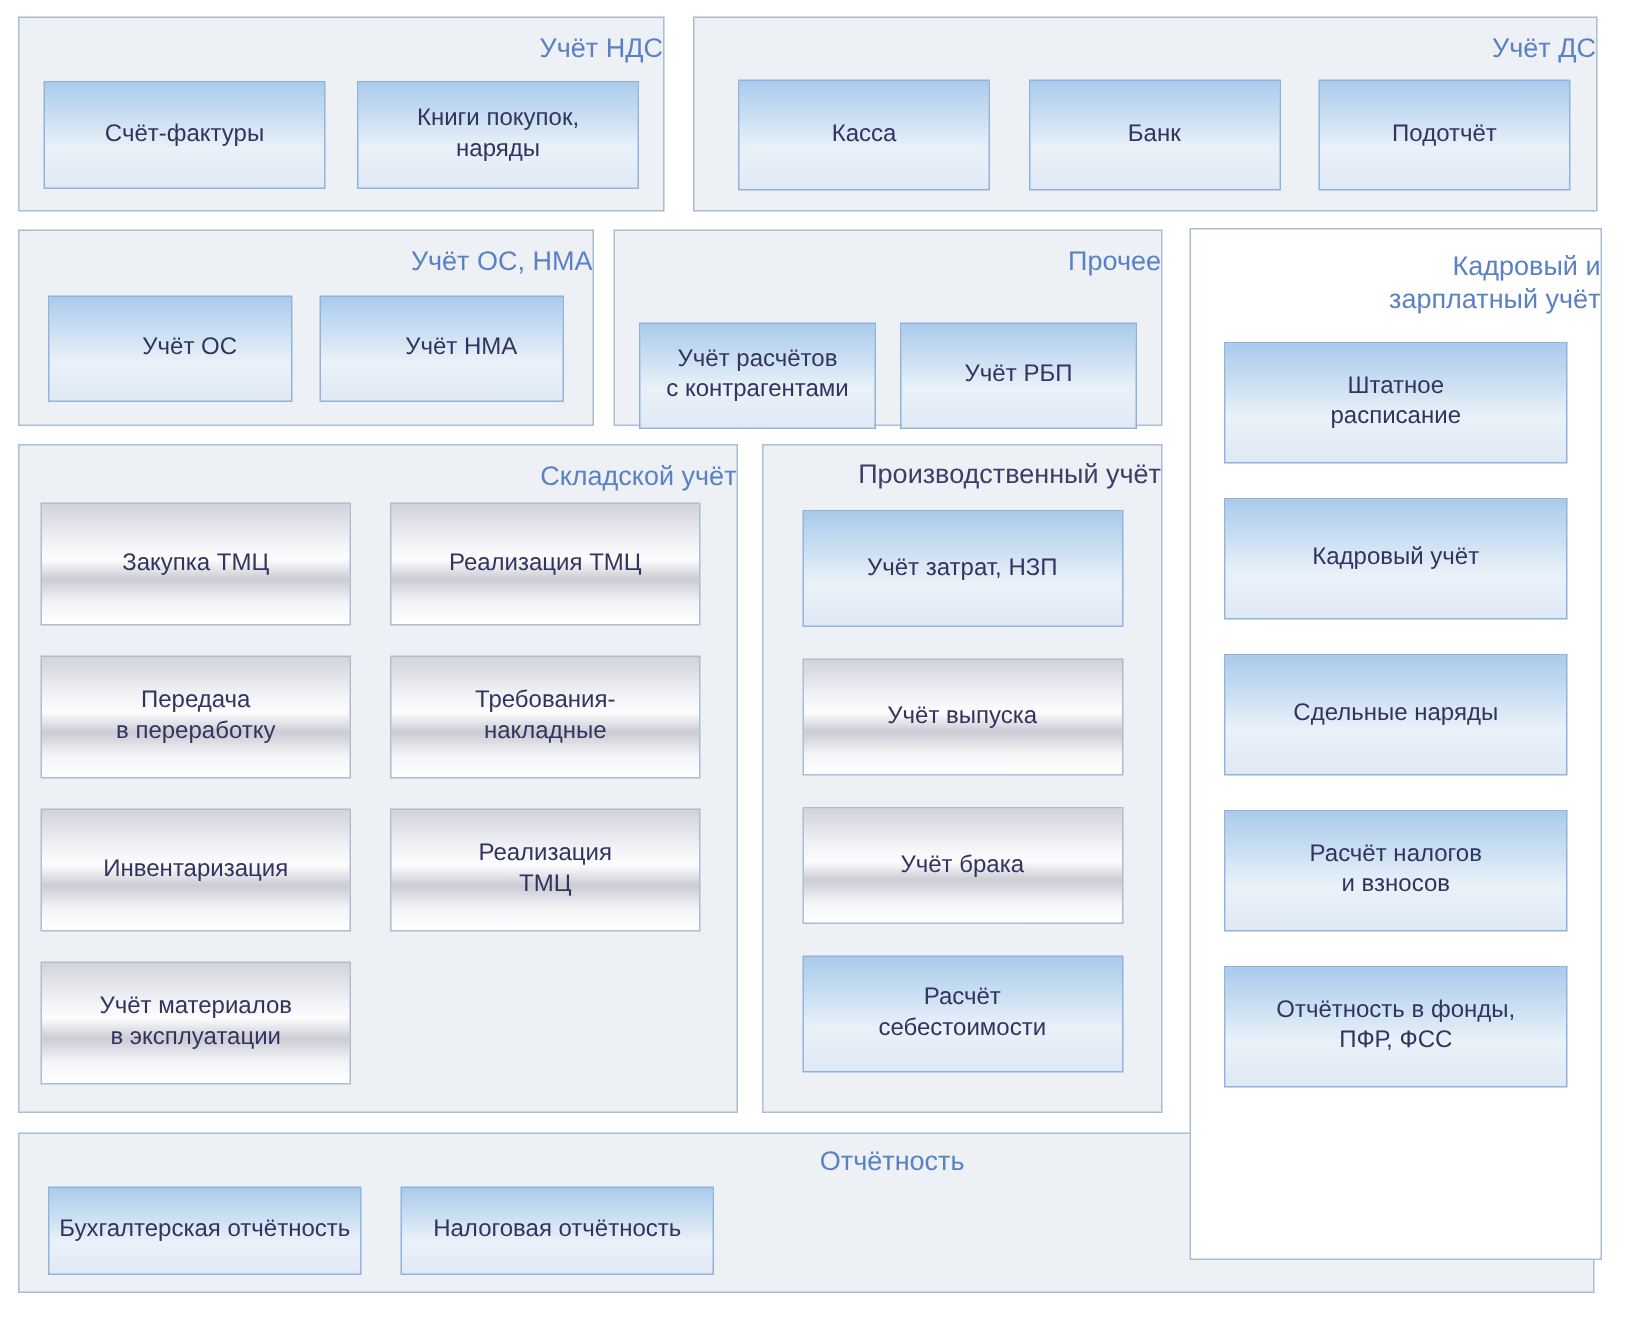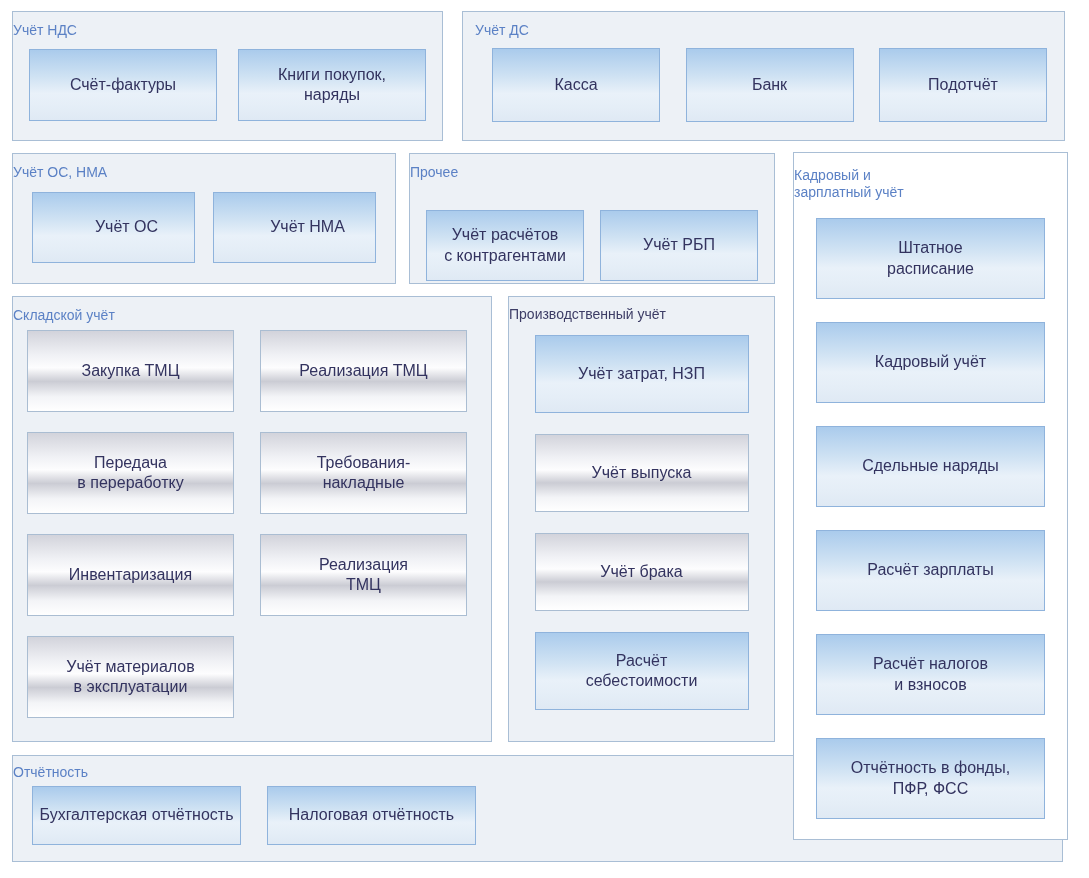--- a/index.html
+++ b/index.html
@@ -21,9 +21,9 @@
 
   .group-title {
     margin-top: 10px;
-    text-align: left;
+    text-align: right;
     color: #5b81c5;
-    font-size: 14px;
+    font-size: 18px;
     font-weight: normal;
     line-height: 1.22;
     white-space: pre-line;

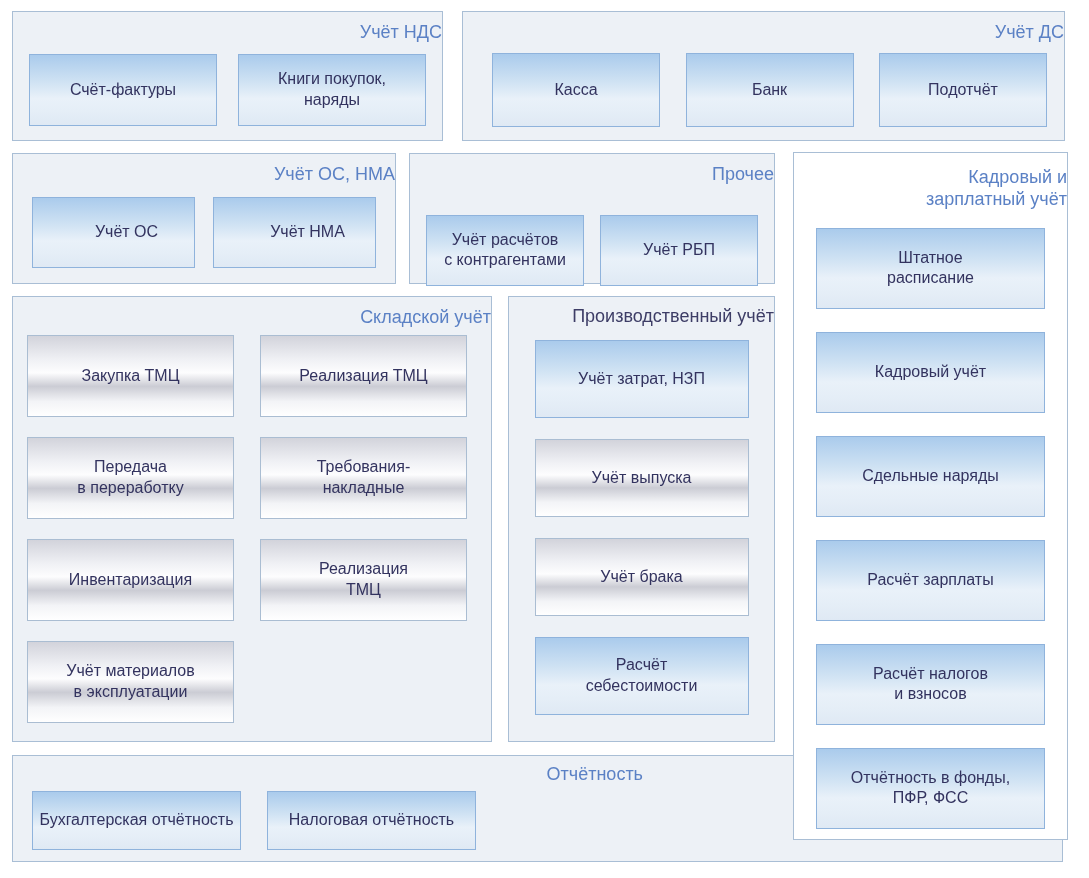--- a/index.html
+++ b/index.html
@@ -133,7 +133,6 @@
 расписание</div>
       <div class="box blue">Кадровый учёт</div>
       <div class="box blue">Сдельные наряды</div>
-      <div class="box blue">Расчёт зарплаты</div>
       <div class="box blue">Расчёт налогов
 и взносов</div>
       <div class="box blue">Отчётность в фонды,

